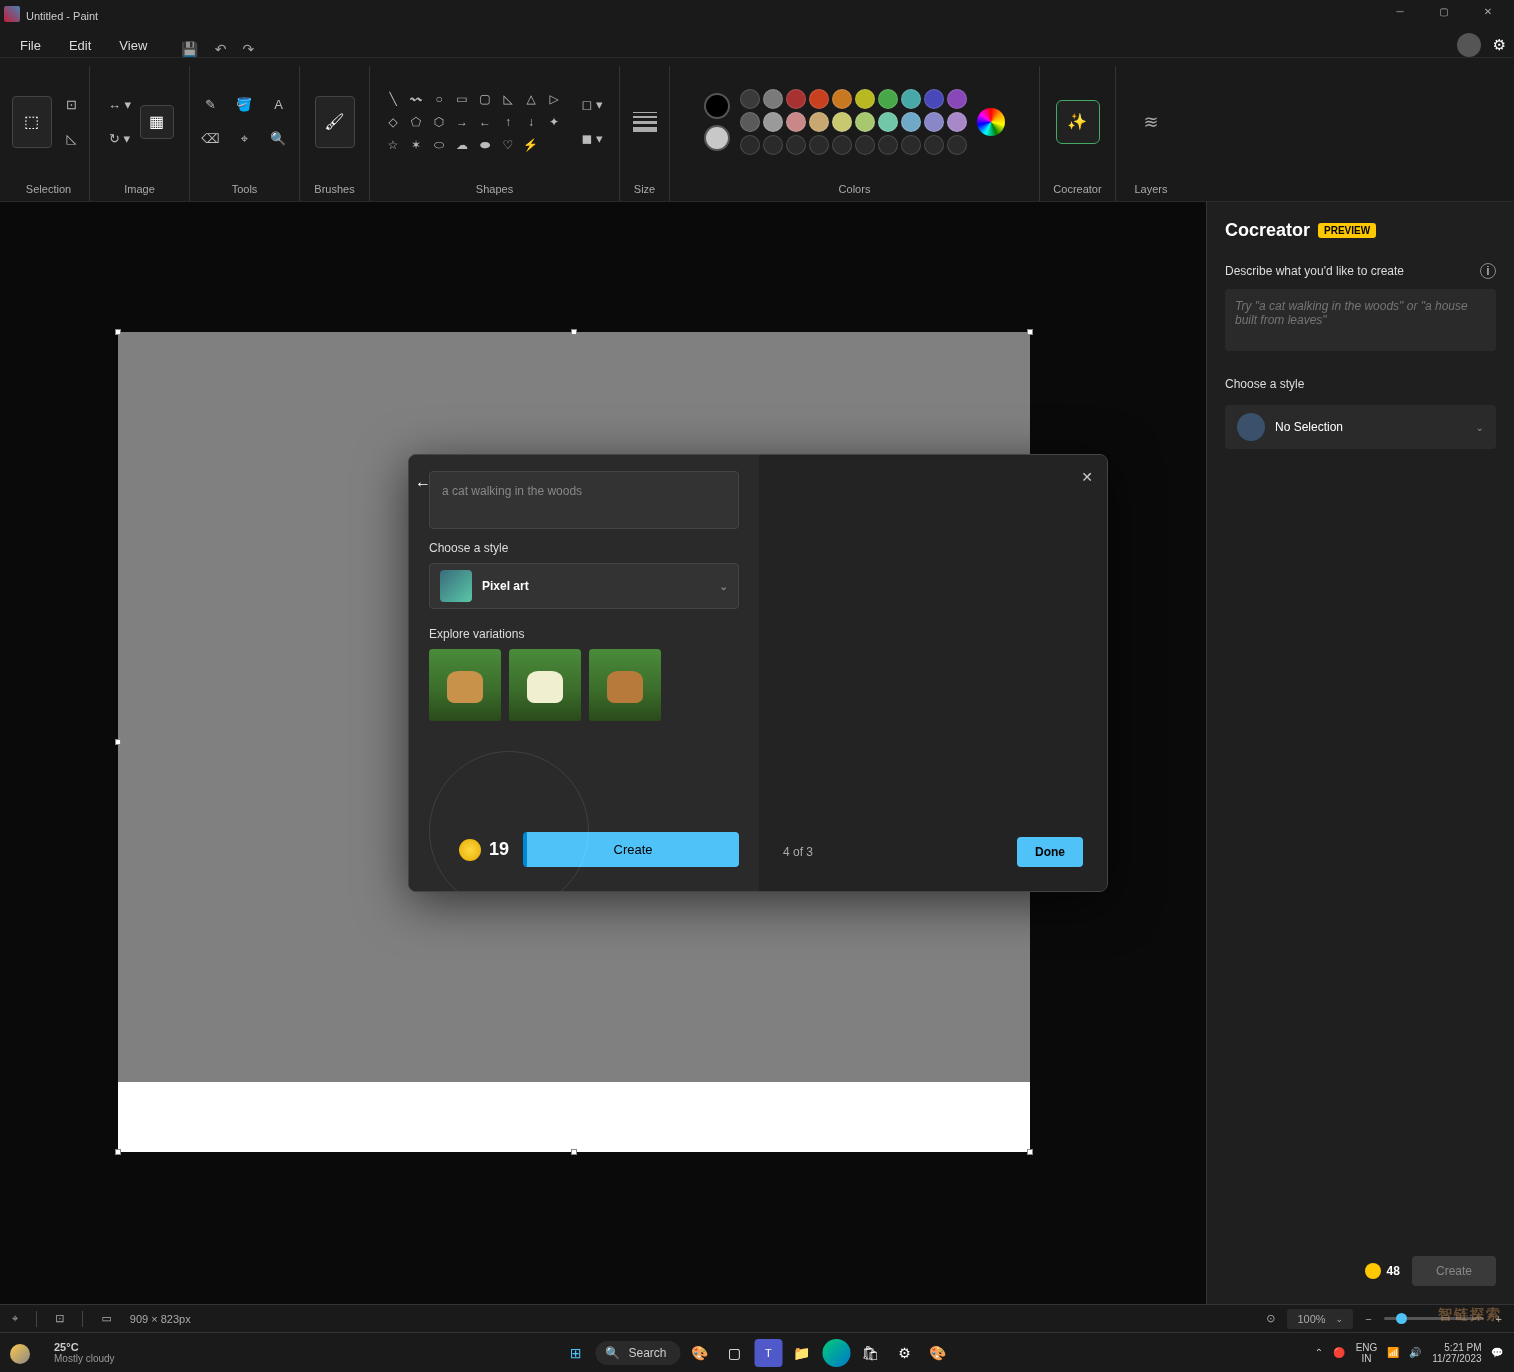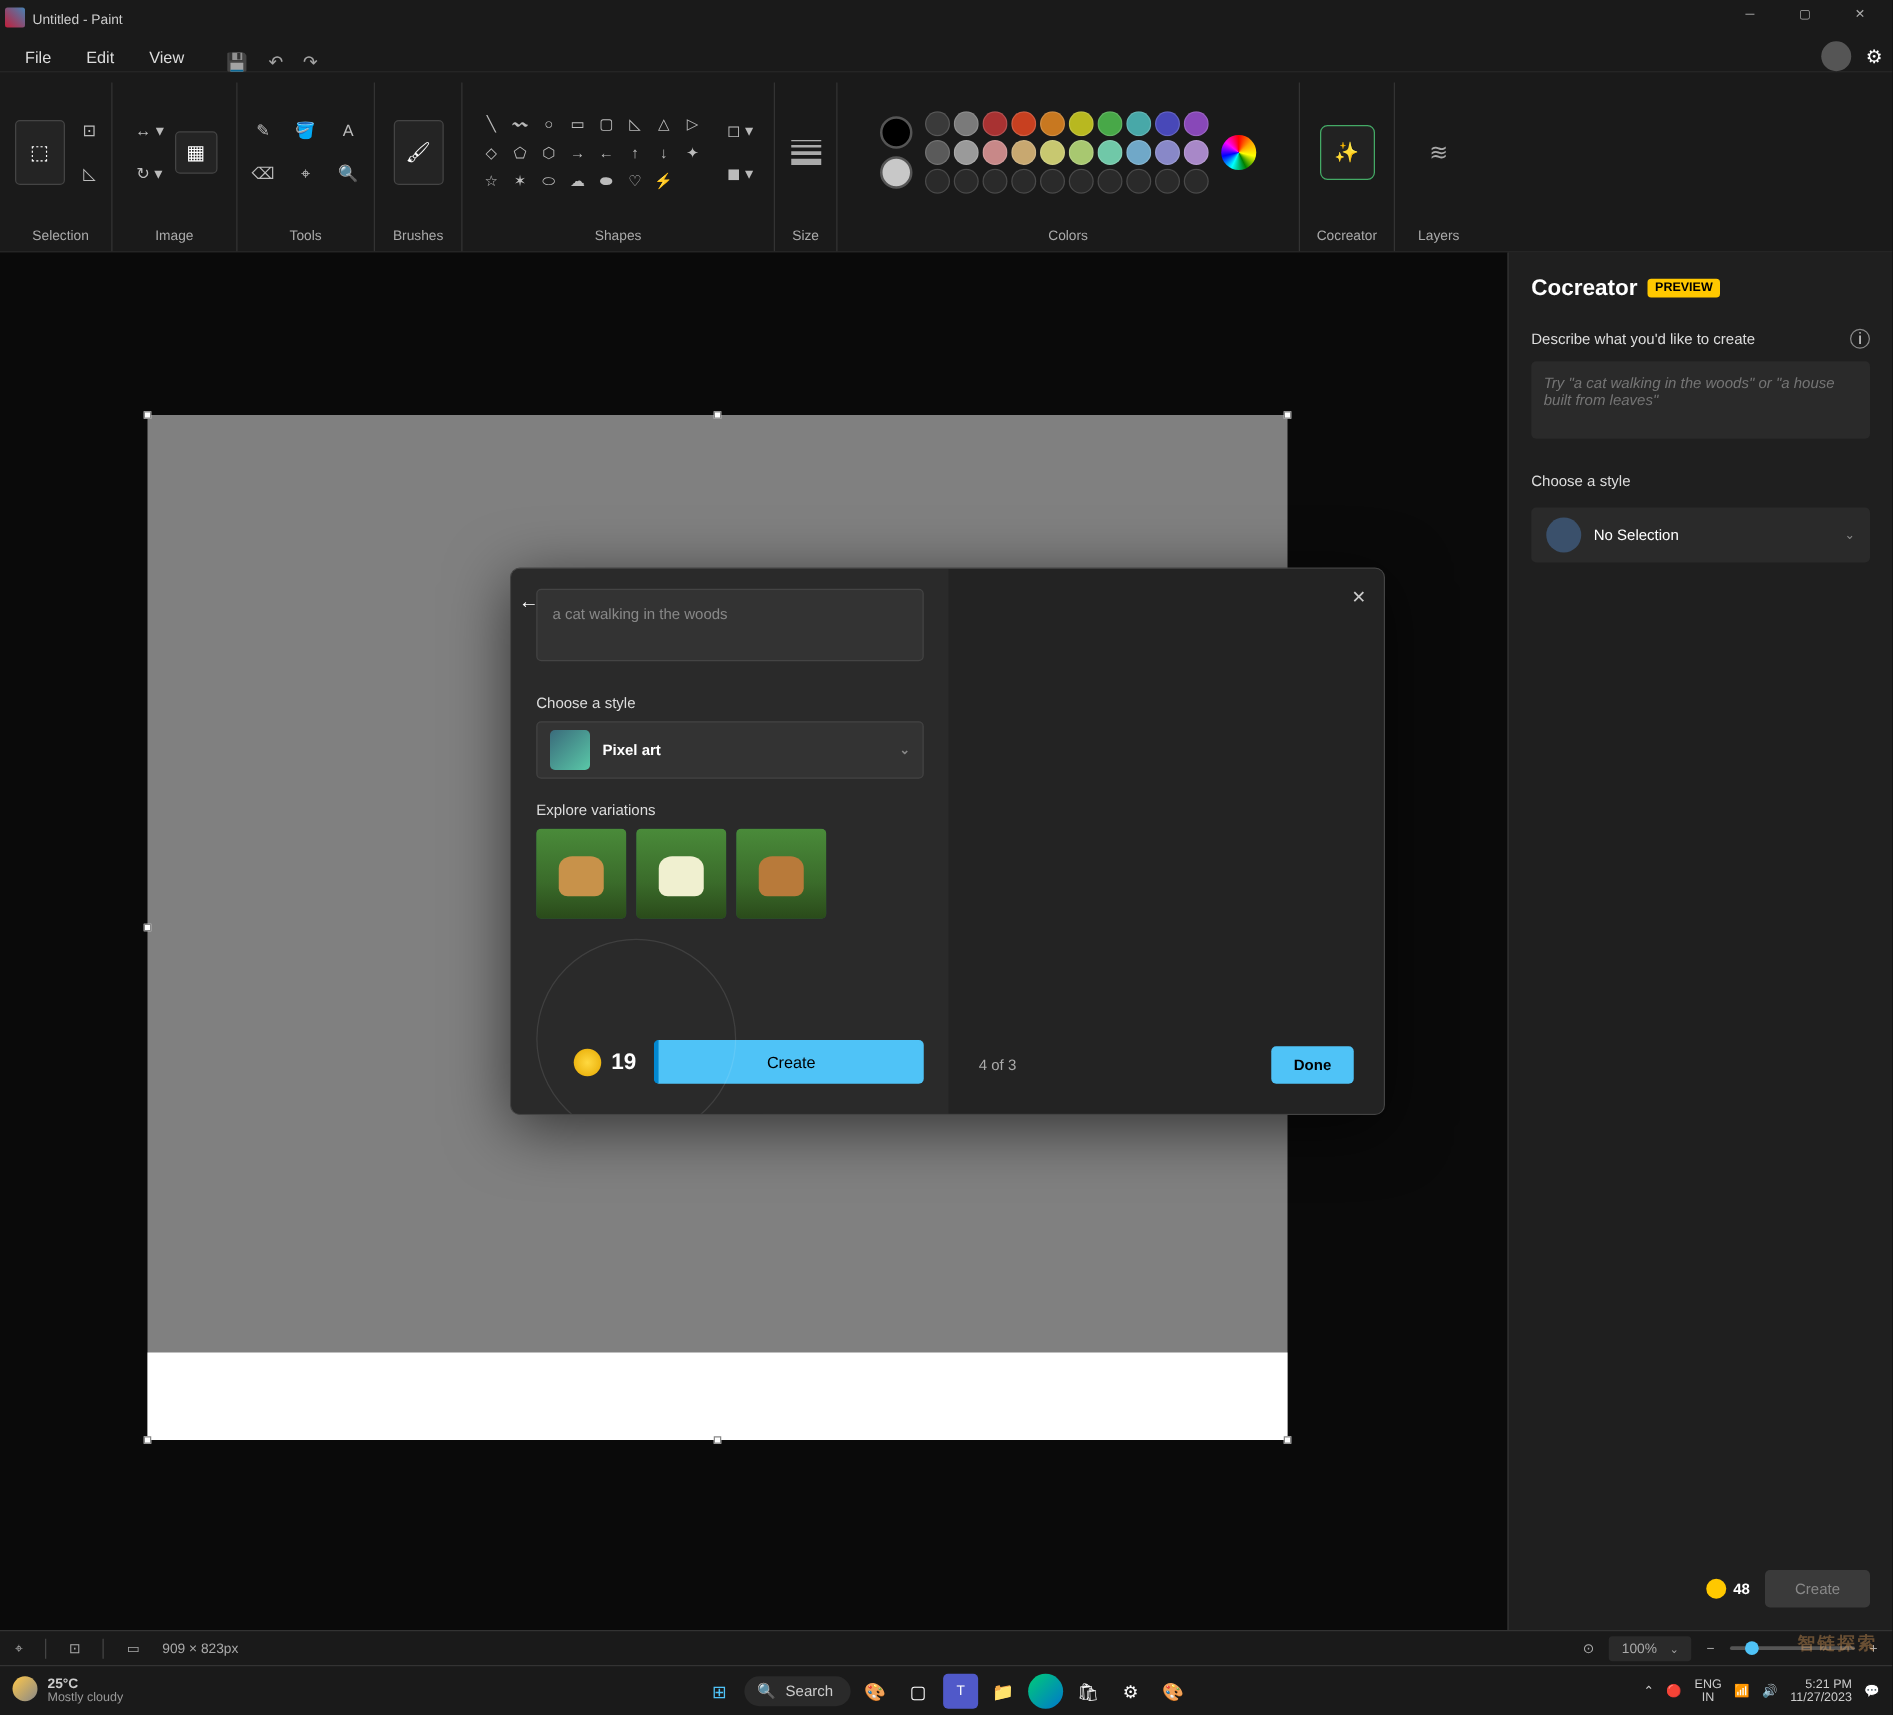--- a/index.html
+++ b/index.html
@@ -53,7 +53,7 @@
 .modal{position:absolute;top:454px;left:408px;width:700px;height:438px;background:#2a2a2a;border-radius:8px;display:flex;overflow:hidden;box-shadow:0 10px 50px rgba(0,0,0,.6);border:1px solid #444}
 .modal-left{width:350px;background:#2a2a2a;padding:16px 20px;display:flex;flex-direction:column;position:relative}
 .modal-left .back{color:#fff;font-size:16px;position:absolute;top:18px;left:6px}
-.m-input{background:#333;border-radius:4px;padding:12px;font-size:12px;color:#888;height:58px;margin-bottom:26px;border:1px solid #444}
+.m-input{background:#333;border-radius:4px;padding:12px;font-size:12px;color:#888;height:58px;margin-bottom:12px;border:1px solid #444}
 .m-label{font-size:12px;color:#ddd;margin-bottom:8px}
 .m-style{background:#333;border:1px solid #444;border-radius:4px;padding:6px 10px;display:flex;align-items:center;gap:10px;margin-bottom:18px}
 .m-style .th{width:32px;height:32px;border-radius:4px;background:linear-gradient(135deg,#3a6b7b,#5ac8a8)}

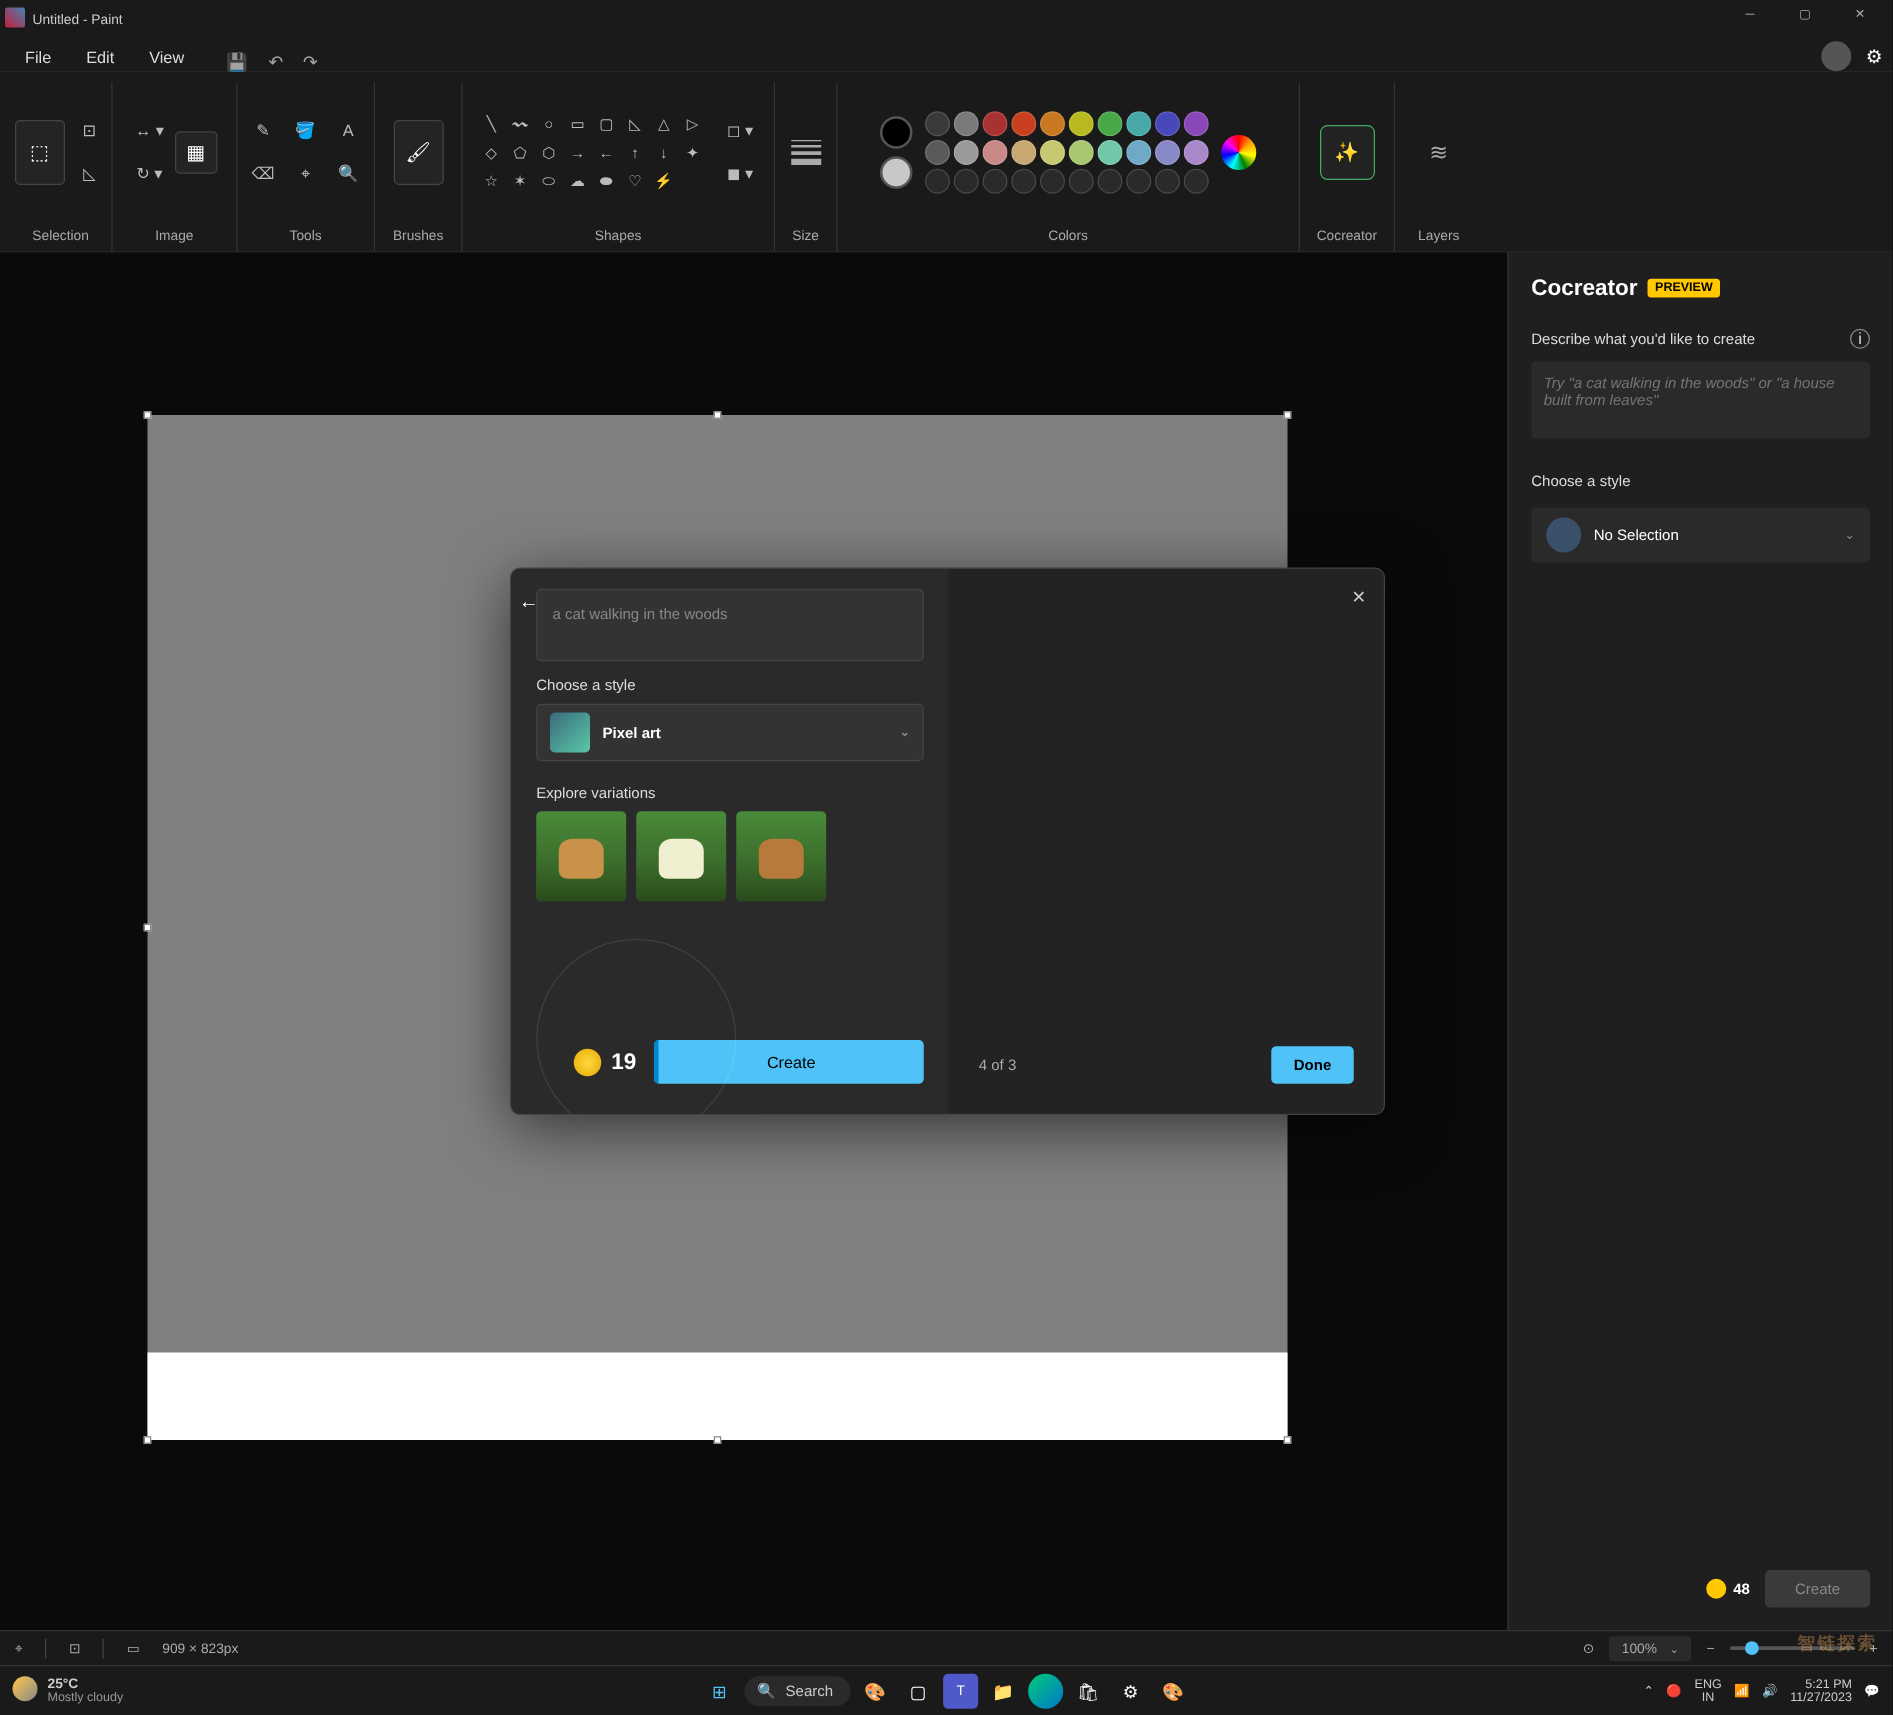--- a/index.html
+++ b/index.html
@@ -84,7 +84,7 @@
 .slider{width:100px;height:3px;background:#555;position:relative;border-radius:2px}
 .slider .thumb{position:absolute;left:12px;top:-4px;width:11px;height:11px;border-radius:50%;background:#4fc3f7}
 .taskbar{position:absolute;bottom:0;left:0;right:0;height:40px;background:#1a1a1a;display:flex;align-items:center;padding:0 10px;border-top:1px solid #333}
-.tb-weather{display:flex;align-items:flex-start;gap:8px;font-size:11px;color:#ccc}
+.tb-weather{display:flex;align-items:flex-end;gap:24px;font-size:11px;color:#ccc}
 .tb-weather .wic{width:20px;height:20px;border-radius:50%;background:linear-gradient(135deg,#ffc84a,#888)}
 .tb-center{position:absolute;left:50%;transform:translateX(-50%);display:flex;align-items:center;gap:6px}
 .tb-ic{width:28px;height:28px;border-radius:4px;display:flex;align-items:center;justify-content:center;font-size:14px}

